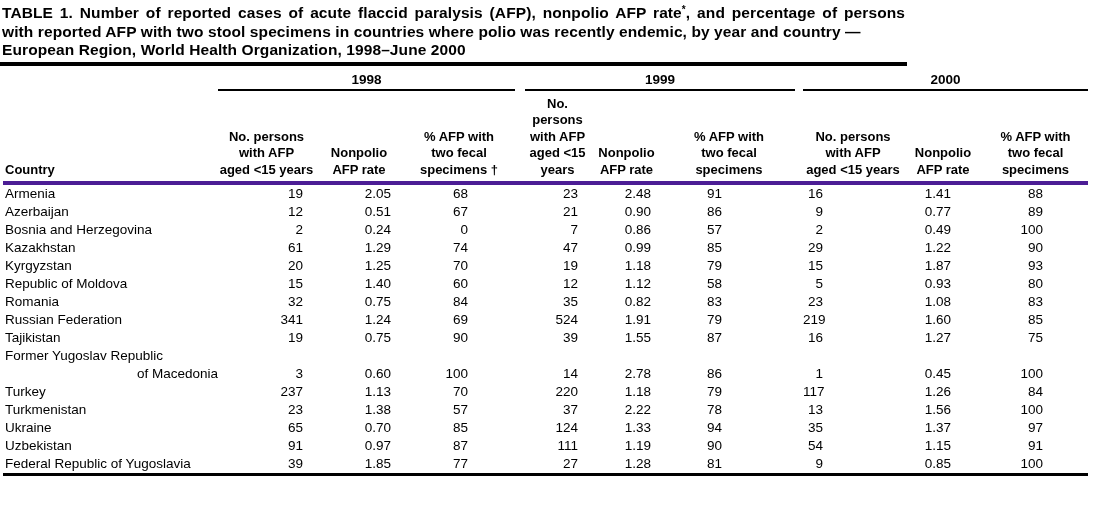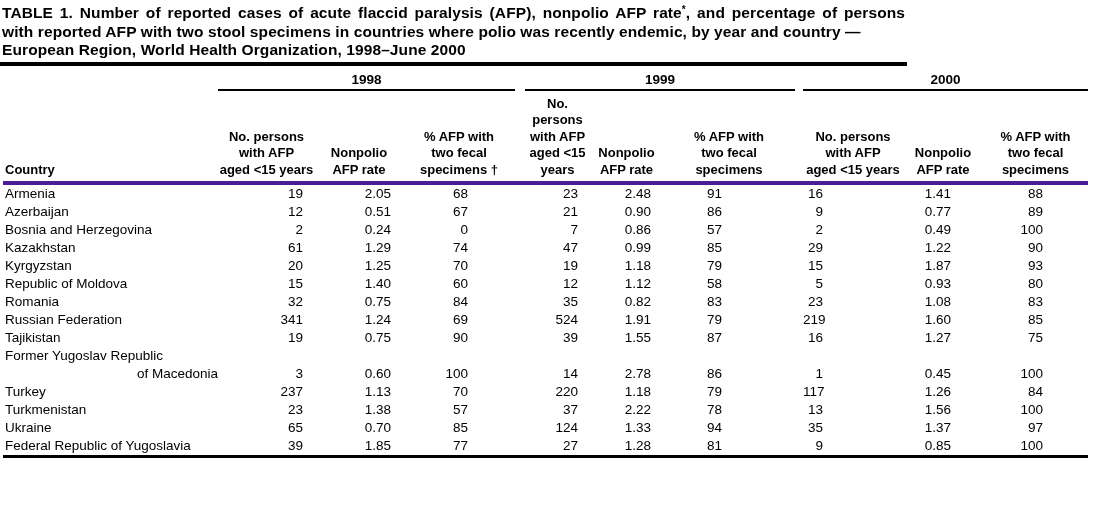--- a/index.html
+++ b/index.html
@@ -359,6 +359,20 @@
           <td class="num c8">1.37</td>
           <td class="num c9">97</td>
         </tr>
+        <tr>
+          <td class="country">Uzbekistan</td>
+          <td class="num c1">91</td>
+          <td class="num c2">0.97</td>
+          <td class="num c3">87</td>
+          <td class="sp"></td>
+          <td class="num c4">111</td>
+          <td class="num c5">1.19</td>
+          <td class="num c6">90</td>
+          <td class="sp"></td>
+          <td class="num c7">54</td>
+          <td class="num c8">1.15</td>
+          <td class="num c9">91</td>
+        </tr>
         <tr class="last-row">
           <td class="country">Federal Republic of Yugoslavia</td>
           <td class="num c1">39</td>

